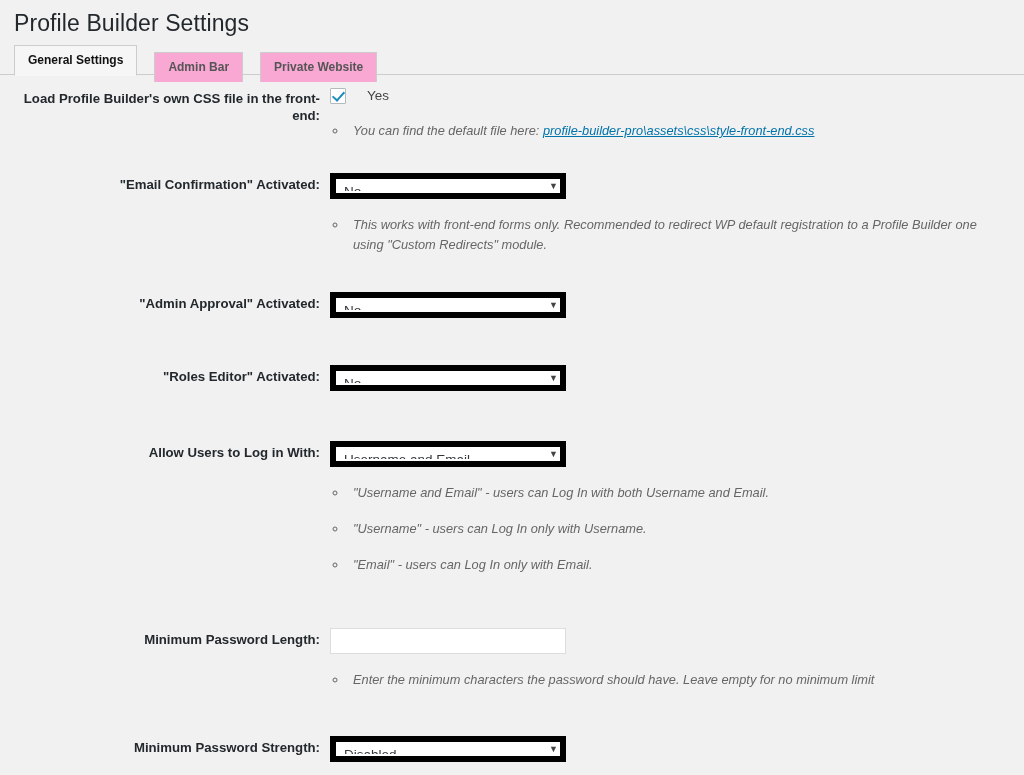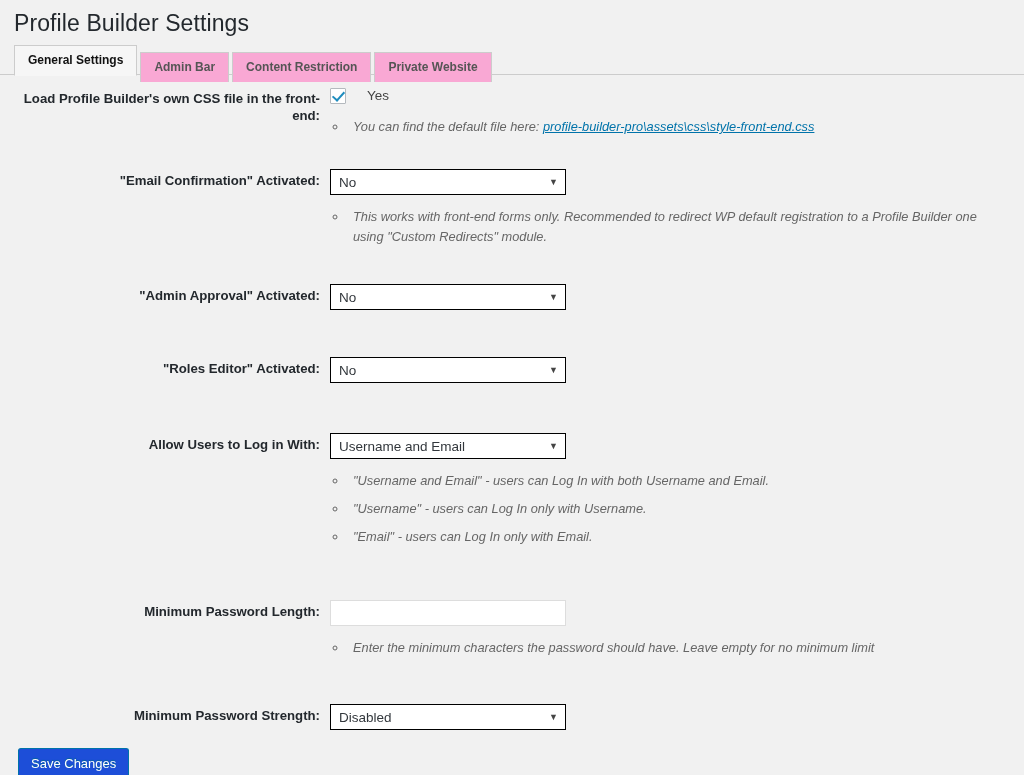--- a/index.html
+++ b/index.html
@@ -45,7 +45,7 @@
     display: flex;
     align-items: flex-end;
     height: 28px;
-    gap: 0;
+    gap: 14px;
   }
   .nav-tab {
     display: inline-block;

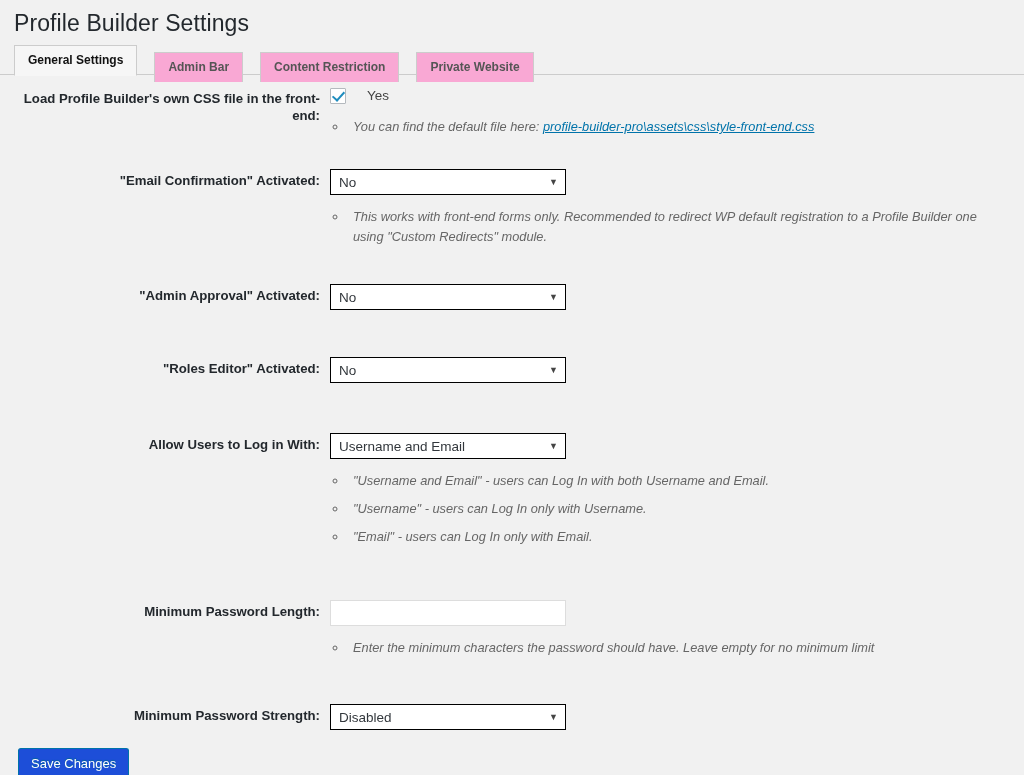--- a/index.html
+++ b/index.html
@@ -242,7 +242,6 @@
     <div class="tab-strip">
       <a href="#" class="nav-tab active">General Settings</a>
       <a href="#" class="nav-tab">Admin Bar</a>
-      <a href="#" class="nav-tab">Content Restriction</a>
       <a href="#" class="nav-tab">Private Website</a>
     </div>
   </div>

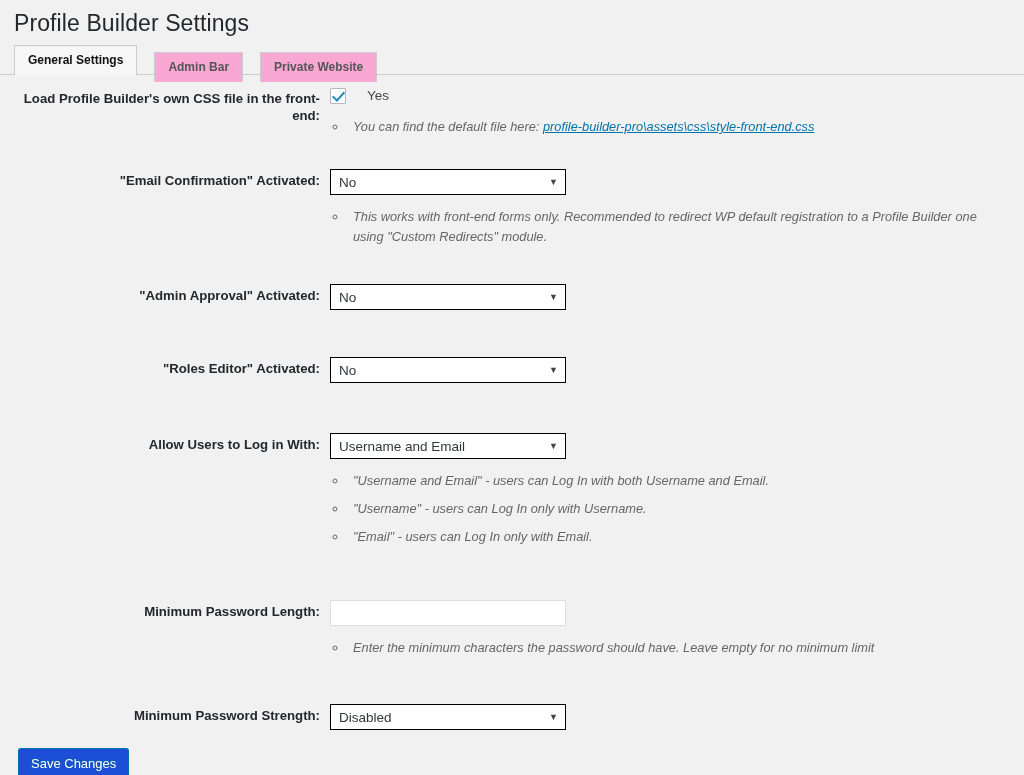--- a/index.html
+++ b/index.html
@@ -200,7 +200,7 @@
     font-style: italic;
     color: #666;
     line-height: 1.55;
-    margin: 8px 0 5px 0;
+    margin: 16px 0 5px 0;
     padding-left: 5px;
   }
   ul.pb-desc li:last-child { margin-bottom: 0; }

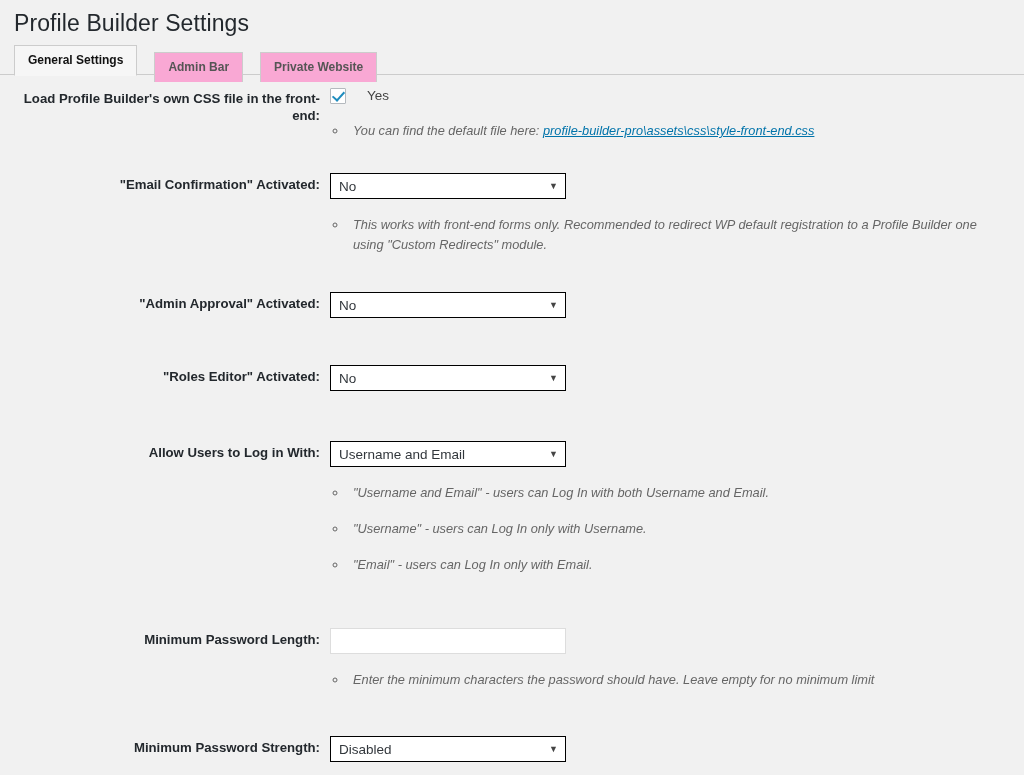--- a/index.html
+++ b/index.html
@@ -121,7 +121,7 @@
     font-family: "Liberation Sans", sans-serif;
     color: #32373c;
     background: #fff;
-    border: 1px solid #000000;
+    border: 6px solid #000000;
     border-radius: 0;
     box-shadow: none;
     line-height: 22px;

